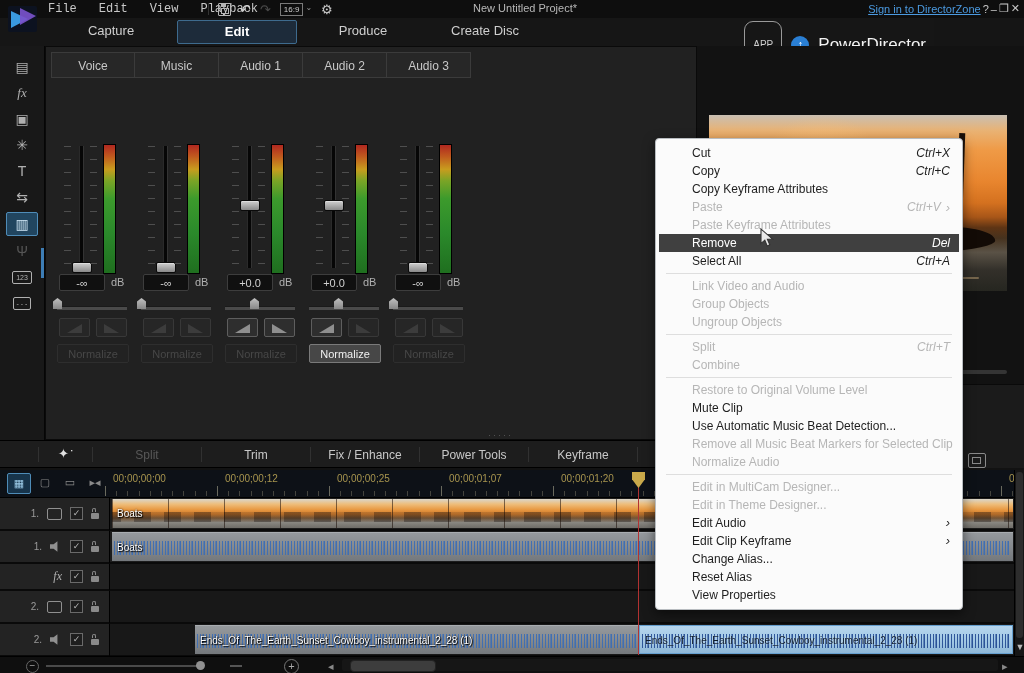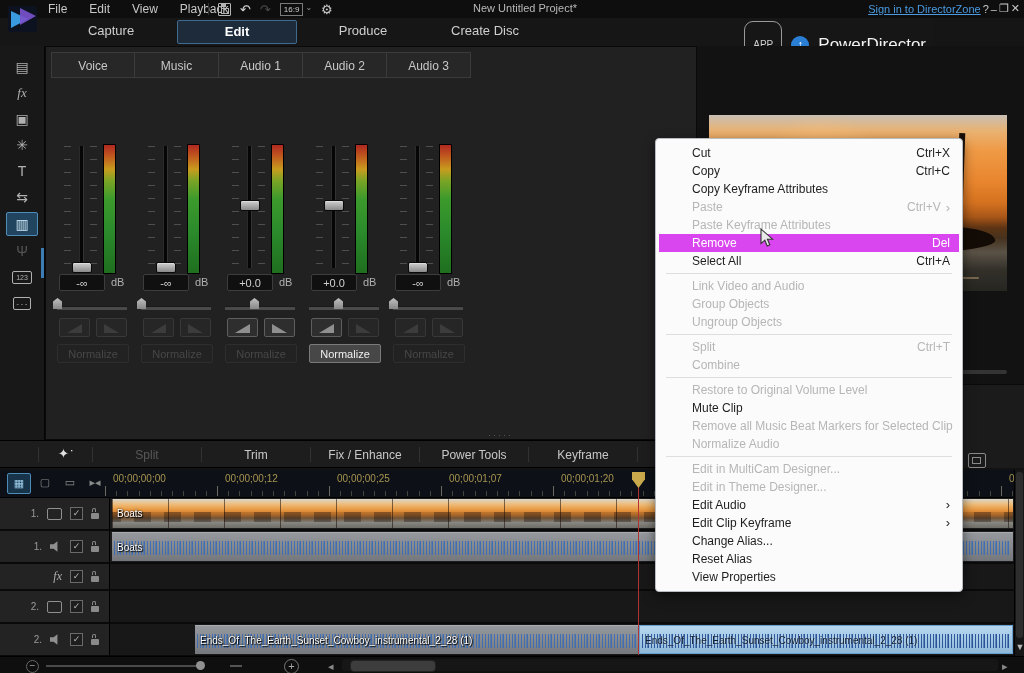--- a/index.html
+++ b/index.html
@@ -10,7 +10,7 @@
   #topbar{position:absolute;left:0;top:0;width:1024px;height:18px;background:#0e0e0e;}
   #logo{position:absolute;left:8px;top:5px;width:30px;height:28px;z-index:6;}
   #menu-items{position:absolute;left:48px;top:0;height:18px;display:flex;gap:22px;align-items:center;font-size:12px;color:#c8c8c8;}
-  #menu-items span{cursor:default;}
+  #menu-items span{cursor:default;font-family:Liberation Mono, monospace;}
   #top-icons{position:absolute;left:208px;top:0;height:18px;display:flex;gap:9px;align-items:center;}
   .tdiv{width:1px;height:12px;background:#333;}
   .floppy{width:11px;height:11px;border:1px solid #b5b5b5;border-radius:1px;position:relative;}

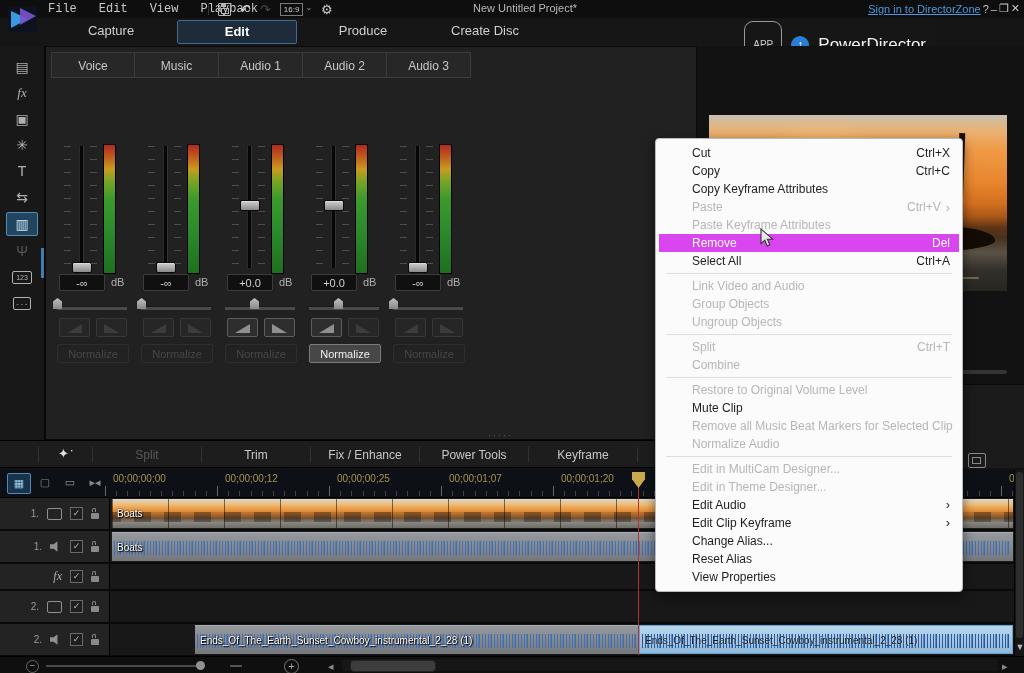--- a/index.html
+++ b/index.html
@@ -180,7 +180,7 @@
      border-radius:4px;box-shadow:0 4px 12px rgba(0,0,0,.5);z-index:100;padding:5px 0;box-sizing:border-box;}
   .mi{height:18px;line-height:18px;margin:0 3px;padding:0 9px 0 33px;display:flex;justify-content:space-between;
       align-items:center;font-size:12px;color:#1e1e1e;white-space:nowrap;}
-  .mi .sc{font-size:12px;color:#1e1e1e;display:flex;gap:5px;align-items:flex-end;}
+  .mi .sc{font-size:12px;color:#1e1e1e;display:flex;gap:5px;align-items:flex-end;font-style:italic;}
   .mi.dis,.mi.dis .sc{color:#b6b6b6;}
   .mi.hl{background:#d946ef;color:#fff;gap:39px;}
   .mi.hl .sc{color:#fff;}

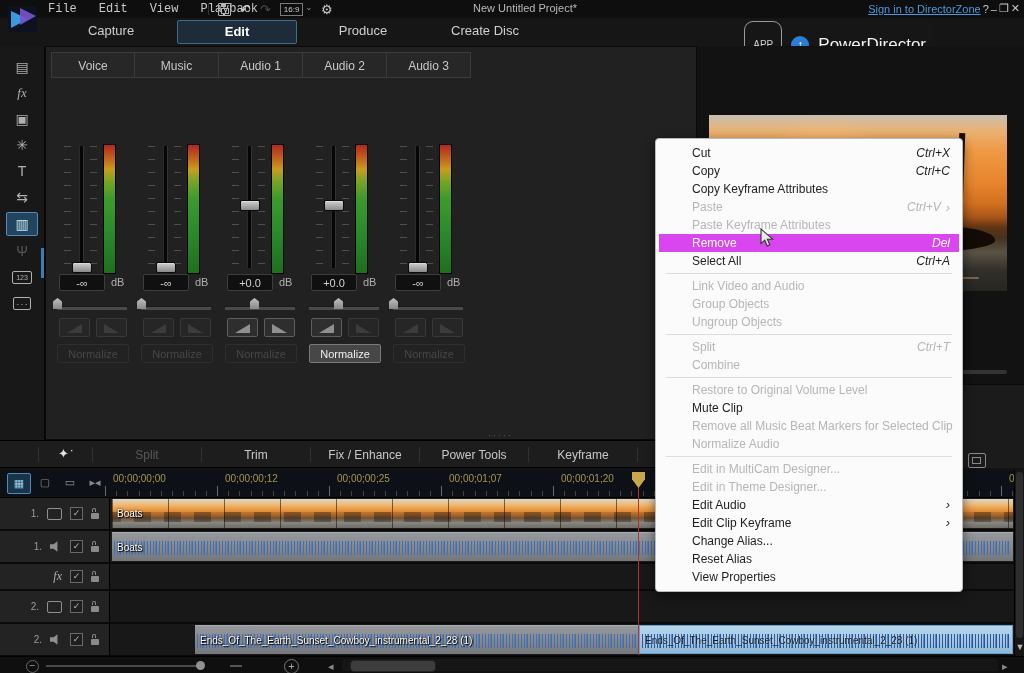--- a/index.html
+++ b/index.html
@@ -182,7 +182,7 @@
       align-items:center;font-size:12px;color:#1e1e1e;white-space:nowrap;}
   .mi .sc{font-size:12px;color:#1e1e1e;display:flex;gap:5px;align-items:flex-end;font-style:italic;}
   .mi.dis,.mi.dis .sc{color:#b6b6b6;}
-  .mi.hl{background:#d946ef;color:#fff;gap:39px;}
+  .mi.hl{background:#404040;color:#fff;gap:39px;}
   .mi.hl .sc{color:#fff;}
   .mi .arr{font-size:13px;line-height:16px;}
   .msep{height:1px;background:#dedede;border:none;margin:3px 10px;}

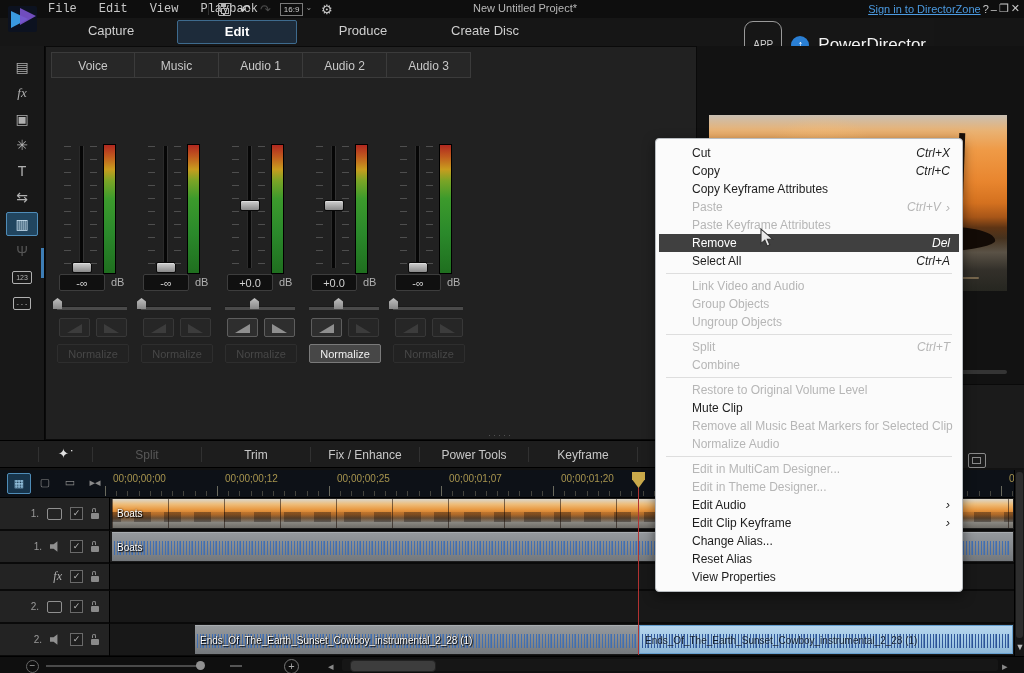--- a/index.html
+++ b/index.html
@@ -635,6 +635,10 @@
         <span class="lbl">Mute Clip</span>
         <span class="sc"></span>
       </div>
+      <div class="mi">
+        <span class="lbl">Use Automatic Music Beat Detection...</span>
+        <span class="sc"></span>
+      </div>
       <div class="mi dis">
         <span class="lbl">Remove all Music Beat Markers for Selected Clip</span>
         <span class="sc"></span>

